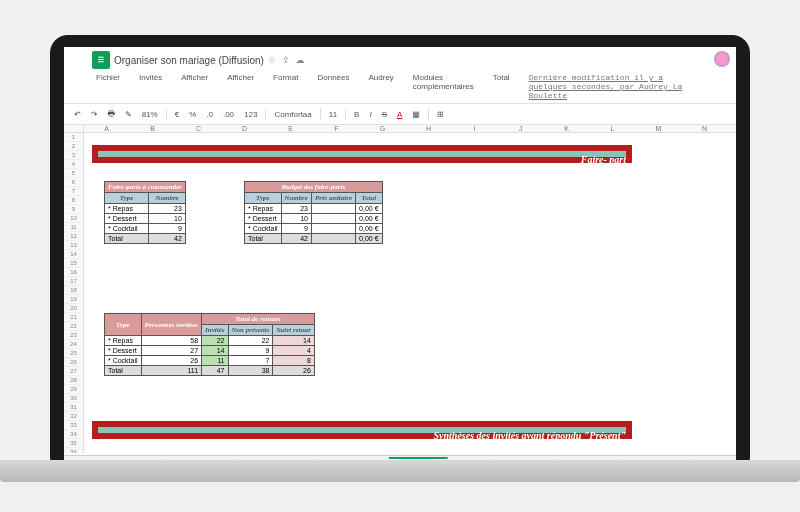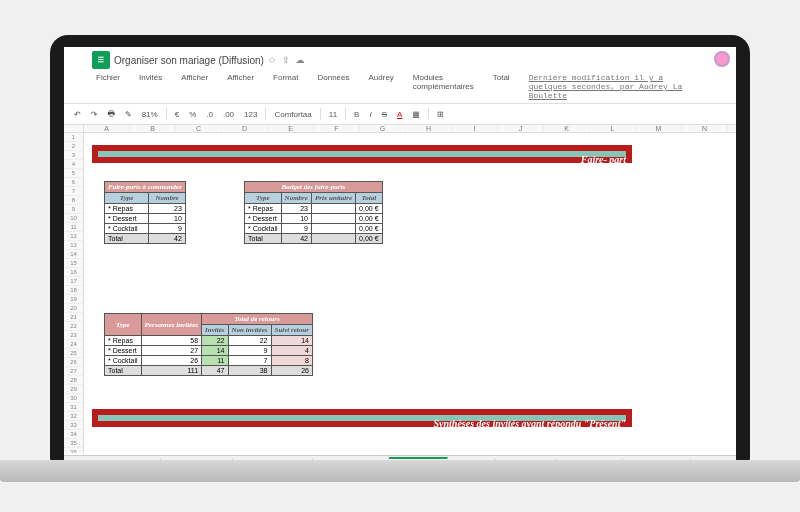--- a/index.html
+++ b/index.html
@@ -230,7 +230,7 @@
           </tr>
           <tr class="sub">
                 <th>Invités</th>
-                <th>Non invitées</th>
+                <th>Non présents</th>
                 <th>Suivi retour</th>
               </tr>
           <tr>

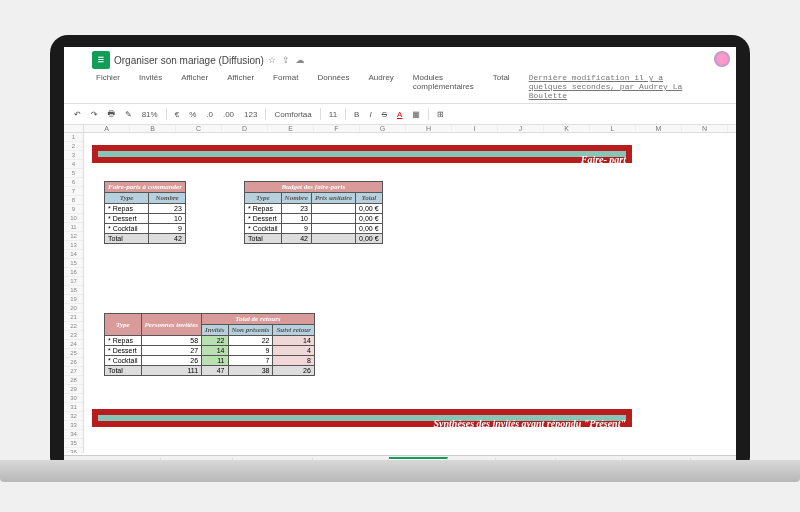--- a/index.html
+++ b/index.html
@@ -264,7 +264,7 @@
         </tbody>
           </table>
 
-        <div class="banner" style="top:276px">Synthèses des invités ayant répondu "Présent"</div>
+        <div class="banner" style="top:288px">Synthèses des invités ayant répondu "Présent"</div>
       </div>
     </div>
     <div class="tabs">

